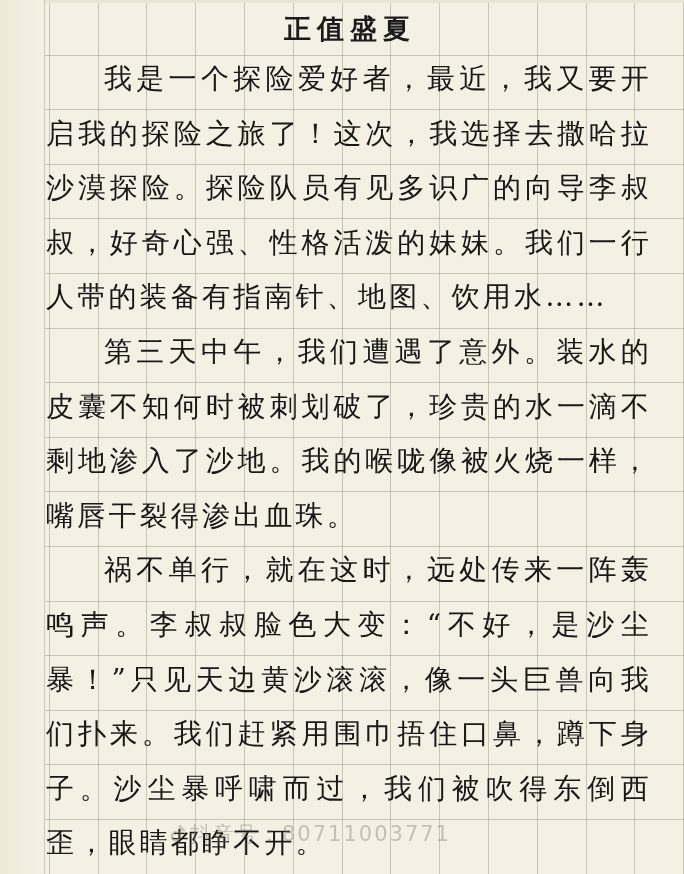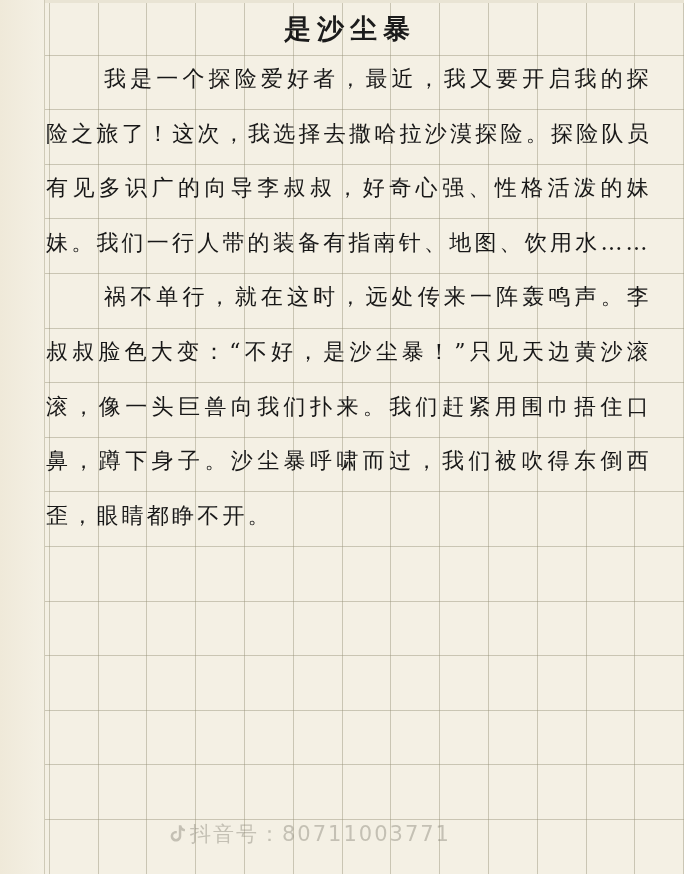--- a/index.html
+++ b/index.html
@@ -120,7 +120,7 @@
   <div class="left-margin"></div>
 
   <div class="content">
-    <div class="title">是沙尘暴</div>
+    <div class="title">正值盛夏</div>
 
     <p class="para">我是一个探险爱好者，最近，我又要开启我的探险之旅了！这次，我选择去撒哈拉沙漠探险。探险队员有见多识广的向导李叔叔，好奇心强、性格活泼的妹妹。我们一行人带的装备有指南针、地图、饮用水……</p>
     <p class="para">祸不单行，就在这时，远处传来一阵轰鸣声。李叔叔脸色大变：“不好，是沙尘暴！”只见天边黄沙滚滚，像一头巨兽向我们扑来。我们赶紧用围巾捂住口鼻，蹲下身子。沙尘暴呼啸而过，我们被吹得东倒西歪，眼睛都睁不开。</p>

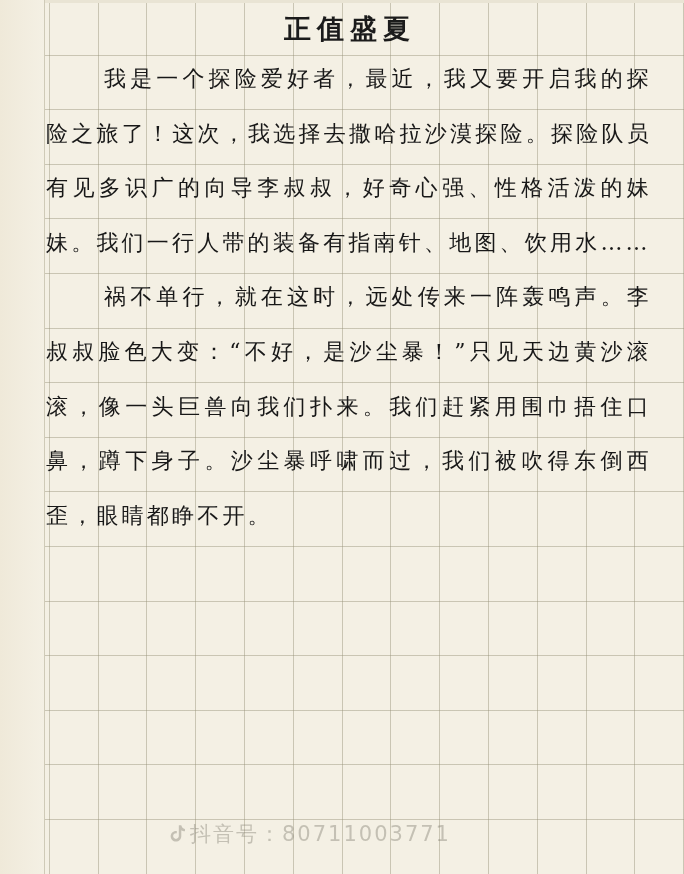--- a/index.html
+++ b/index.html
@@ -77,7 +77,7 @@
   }
 
   .para {
-    font-size: 22px;
+    font-size: 28px;
     line-height: 54.6px;
     letter-spacing: 3.2px;
     color: #181818;

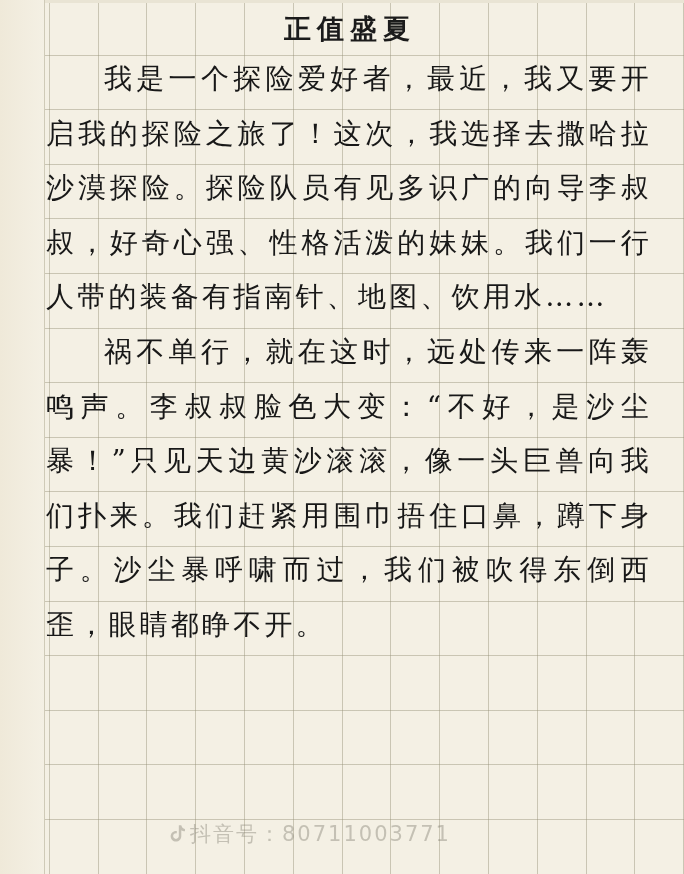--- a/index.html
+++ b/index.html
@@ -123,6 +123,7 @@
     <div class="title">正值盛夏</div>
 
     <p class="para">我是一个探险爱好者，最近，我又要开启我的探险之旅了！这次，我选择去撒哈拉沙漠探险。探险队员有见多识广的向导李叔叔，好奇心强、性格活泼的妹妹。我们一行人带的装备有指南针、地图、饮用水……</p>
+    <p class="para">第三天中午，我们遭遇了意外。装水的皮囊不知何时被刺划破了，珍贵的水一滴不剩地渗入了沙地。我的喉咙像被火烧一样，嘴唇干裂得渗出血珠。</p>
     <p class="para">祸不单行，就在这时，远处传来一阵轰鸣声。李叔叔脸色大变：“不好，是沙尘暴！”只见天边黄沙滚滚，像一头巨兽向我们扑来。我们赶紧用围巾捂住口鼻，蹲下身子。沙尘暴呼啸而过，我们被吹得东倒西歪，眼睛都睁不开。</p>
   </div>
 

